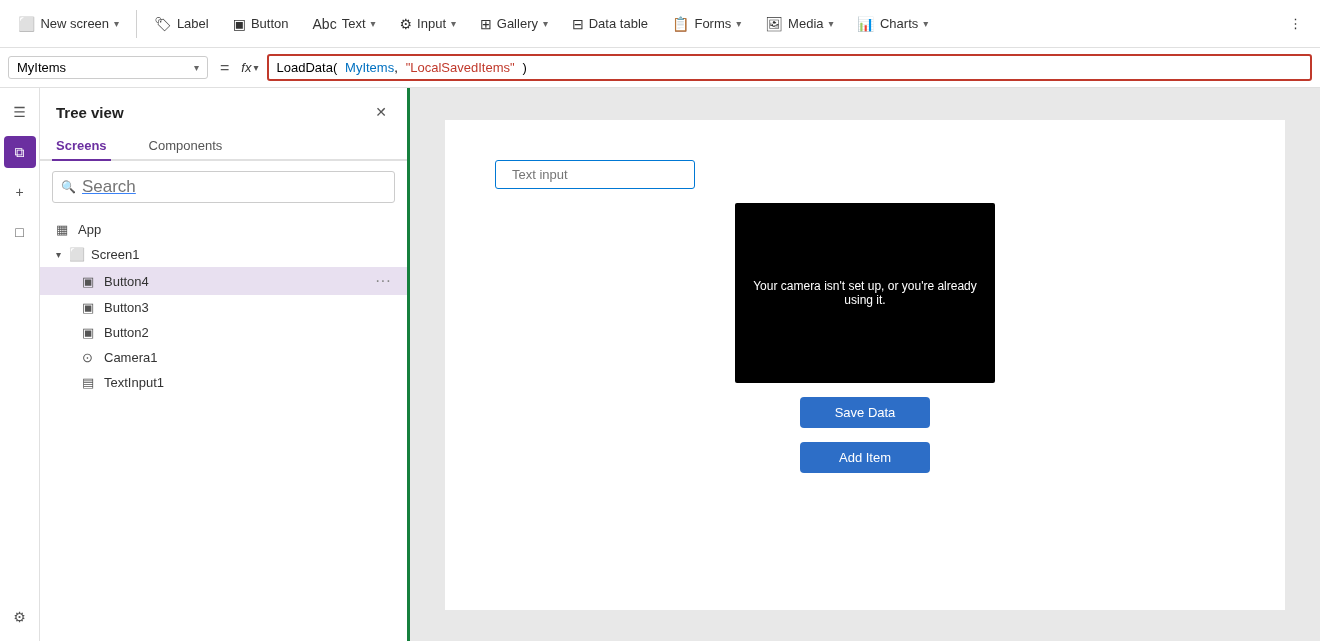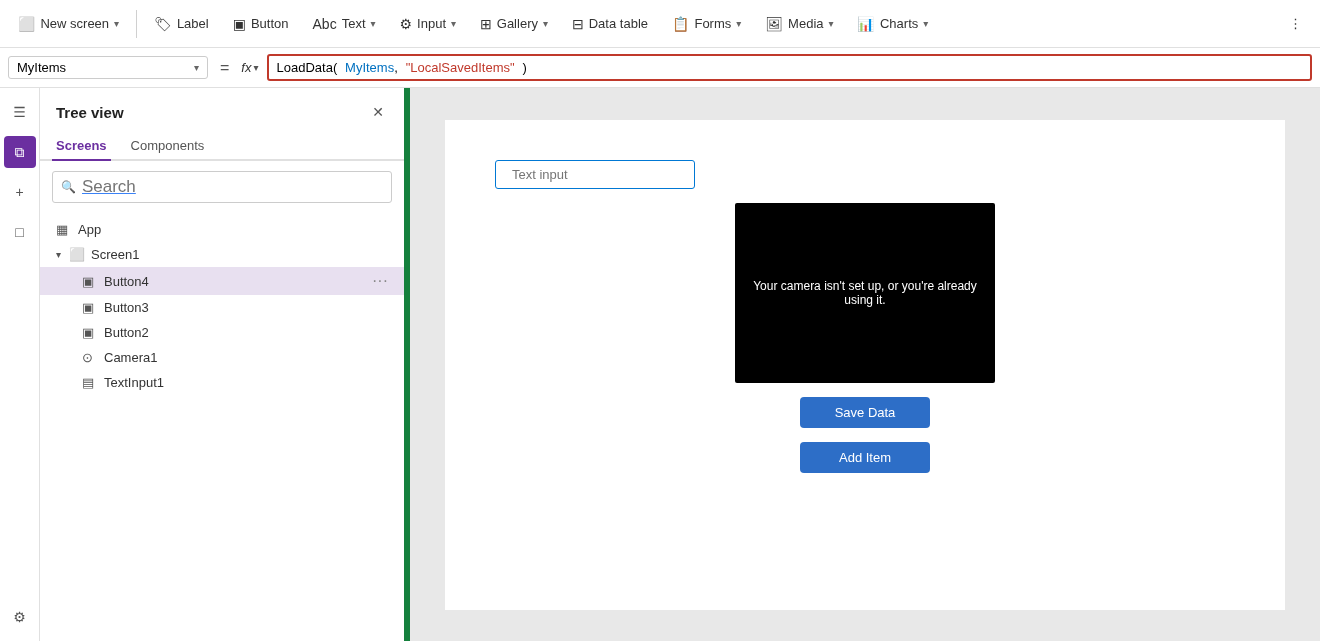--- a/index.html
+++ b/index.html
@@ -105,7 +105,7 @@
     .tree-panel {
       width: 370px;
       background: #fff;
-      border-right: 6px solid #15803d;
+      border-right: 3px solid #15803d;
       display: flex;
       flex-direction: column;
     }

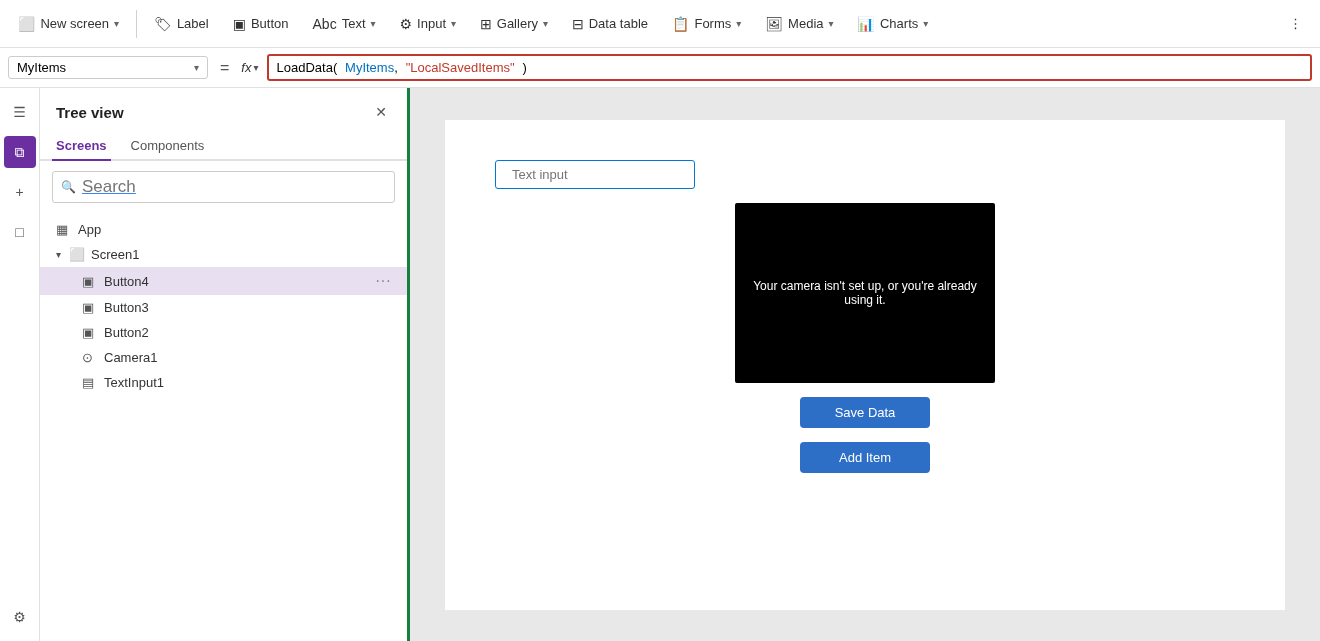--- a/index.html
+++ b/index.html
@@ -130,7 +130,7 @@
       display: flex;
       border-bottom: 2px solid #e0e0e0;
       padding: 0 12px;
-      gap: 16px;
+      gap: 34px;
     }
     .tree-tab {
       font-size: 13px;

